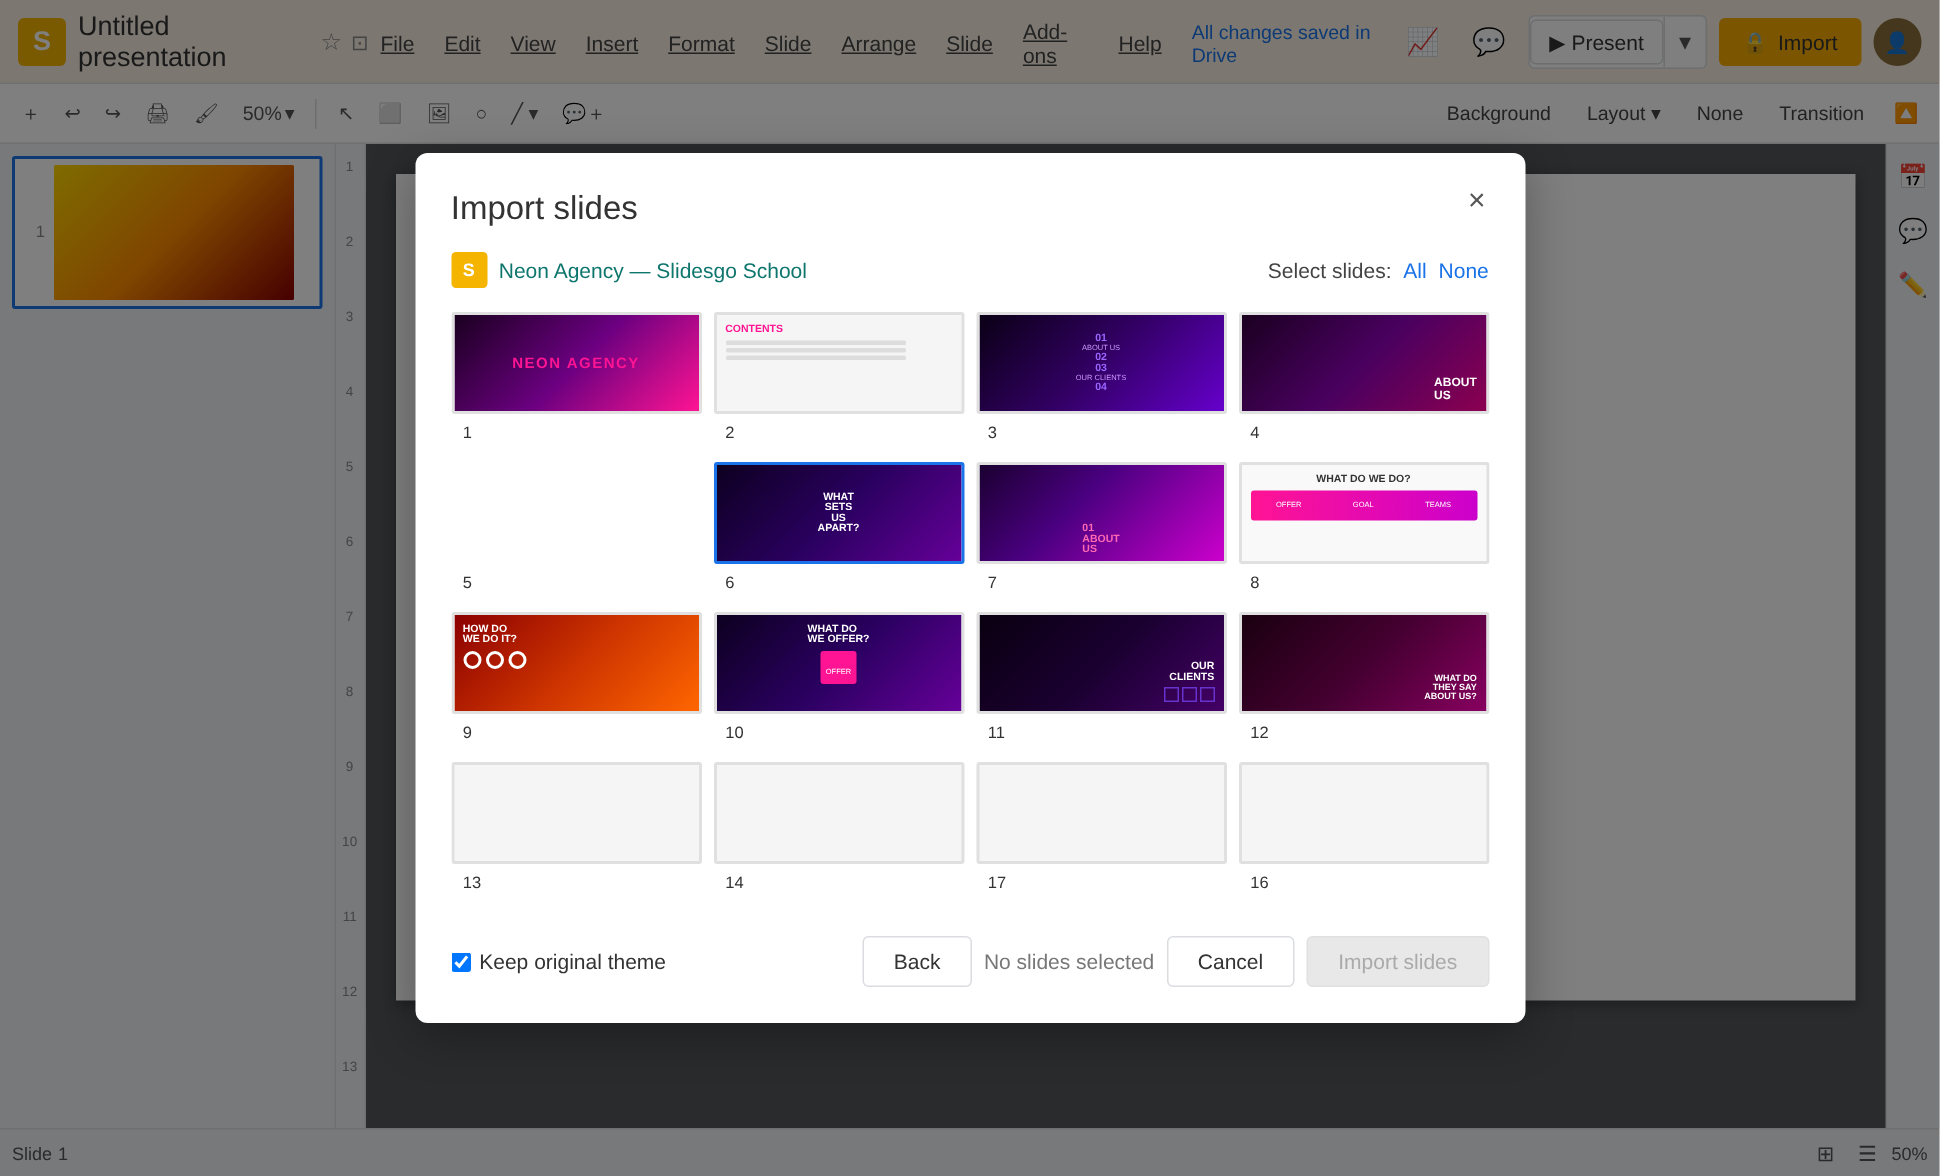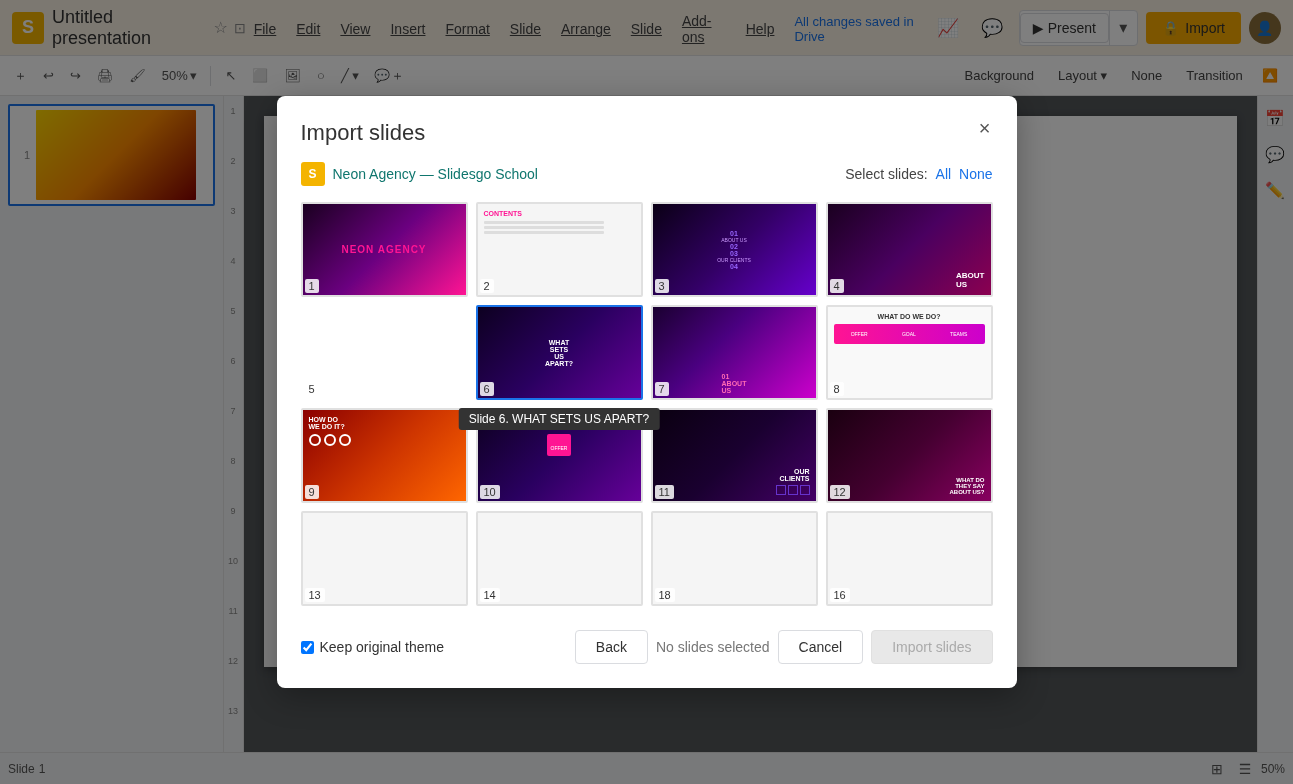--- a/index.html
+++ b/index.html
@@ -69,7 +69,7 @@
     
     .slides-grid { display: grid; grid-template-columns: repeat(4, 1fr); gap: 8px; overflow-y: auto; flex-grow: 1; max-height: 420px; }
     .grid-slide { position: relative; cursor: pointer; border-radius: 2px; overflow: visible; }
-    .grid-slide-img { width: 100%; height: 95px; border-radius: 2px; border: 2px solid #e0e0e0; overflow: hidden; position: relative; text-decoration: underline; }
+    .grid-slide-img { width: 100%; height: 68px; border-radius: 2px; border: 2px solid #e0e0e0; overflow: hidden; position: relative; text-decoration: underline; }
     .slide-num-badge { position: absolute; bottom: 4px; left: 4px; font-size: 11px; color: #333; background: rgba(255,255,255,0.85); padding: 1px 4px; border-radius: 2px; }
     
     

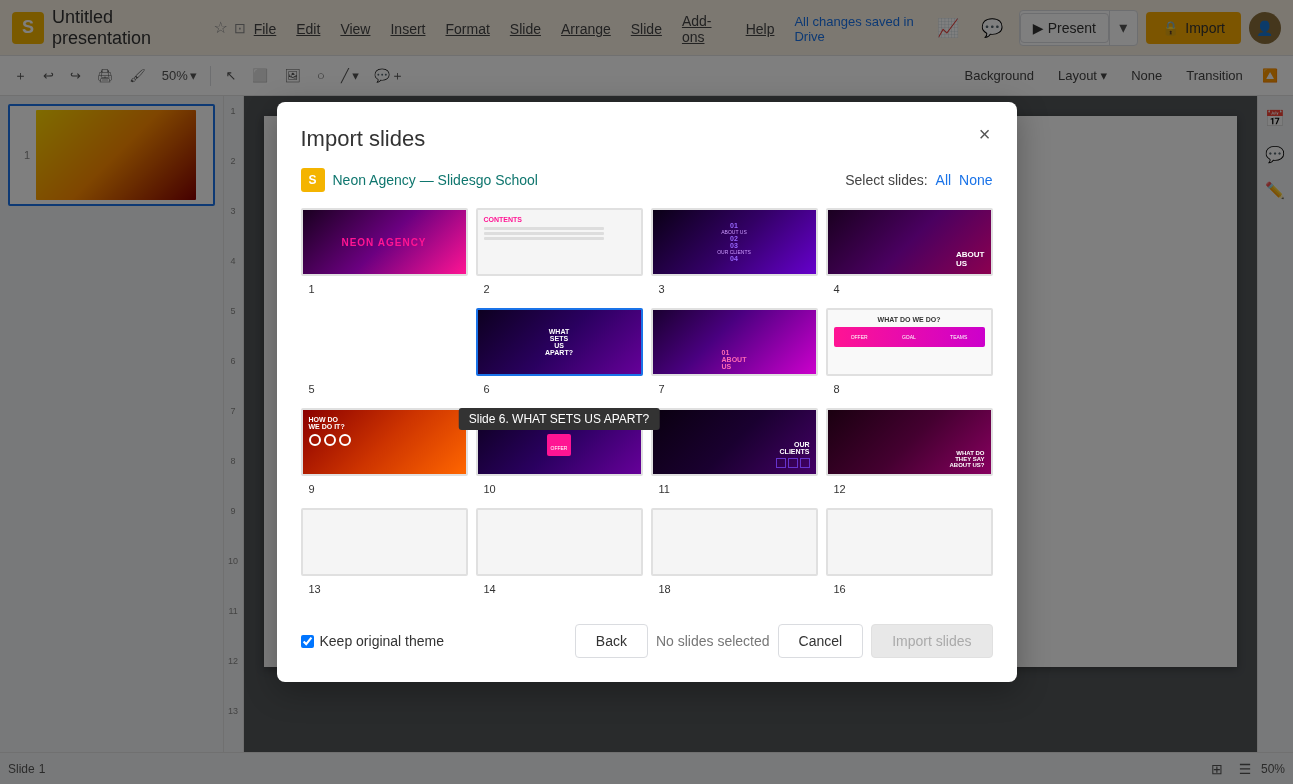--- a/index.html
+++ b/index.html
@@ -298,7 +298,6 @@
         </div>
         <span class="slide-num-badge">6</span>
 
-        <div class="tooltip" style="bottom:-30px;left:50%;transform:translateX(-50%);position:absolute;">Slide 6. WHAT SETS US APART?</div>
       </div>
       <div class="grid-slide">
         <div class="grid-slide-img s7">

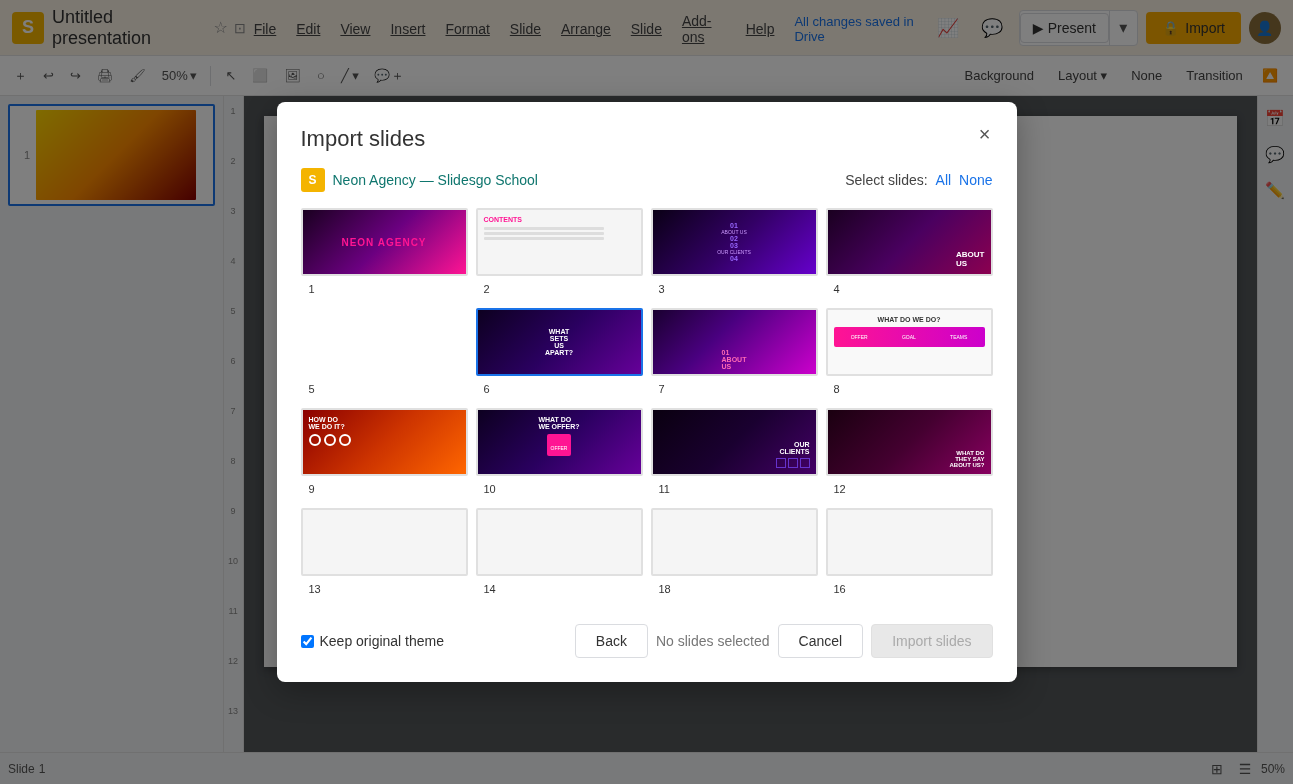--- a/index.html
+++ b/index.html
@@ -377,7 +377,7 @@
       </div>
       <div class="grid-slide">
         <div class="grid-slide-img s15"></div>
-        <span class="slide-num-badge">18</span>
+        <span class="slide-num-badge">17</span>
       </div>
       <div class="grid-slide">
         <div class="grid-slide-img s16"></div>

